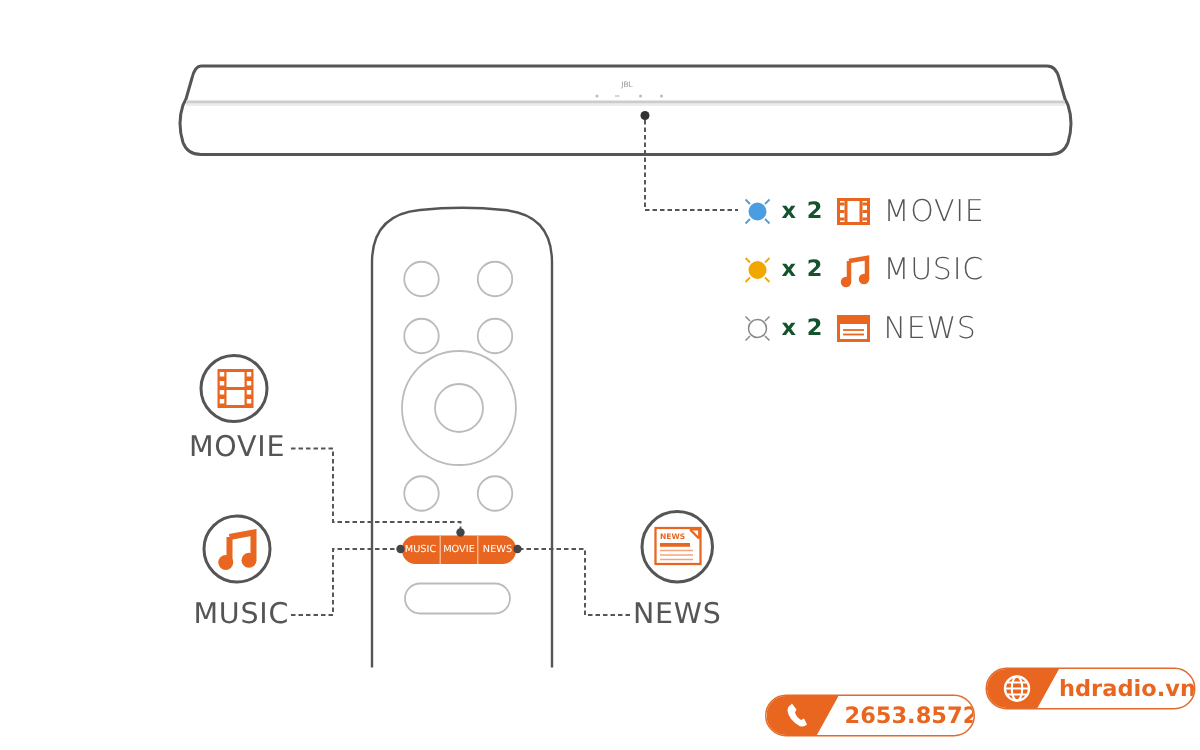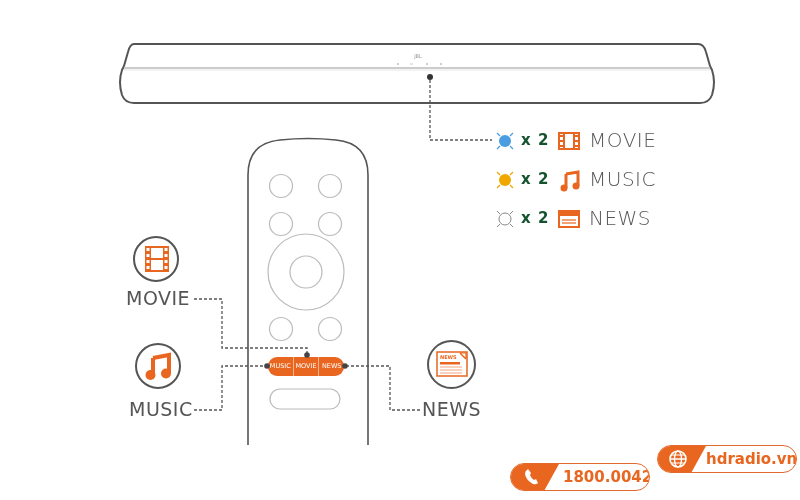--- a/index.html
+++ b/index.html
@@ -207,7 +207,7 @@
   <svg width="20" height="20" style="left:11px;top:3px;">
     <path d="M5,3 Q3,4 3,7 Q4,13 11,17 Q14,18 16,16 L14,12 L12,13 Q9,11 8,8 L9,6 L6,2 Z" fill="#fff"></path>
   </svg>
-  <div class="text" style="left:52px;">1800.0042</div>
+  <div class="text" style="left:52px;">2653.8572</div>
 </div>
 
 <div class="contact-pill" style="left:657px;top:445px;width:138px;">

